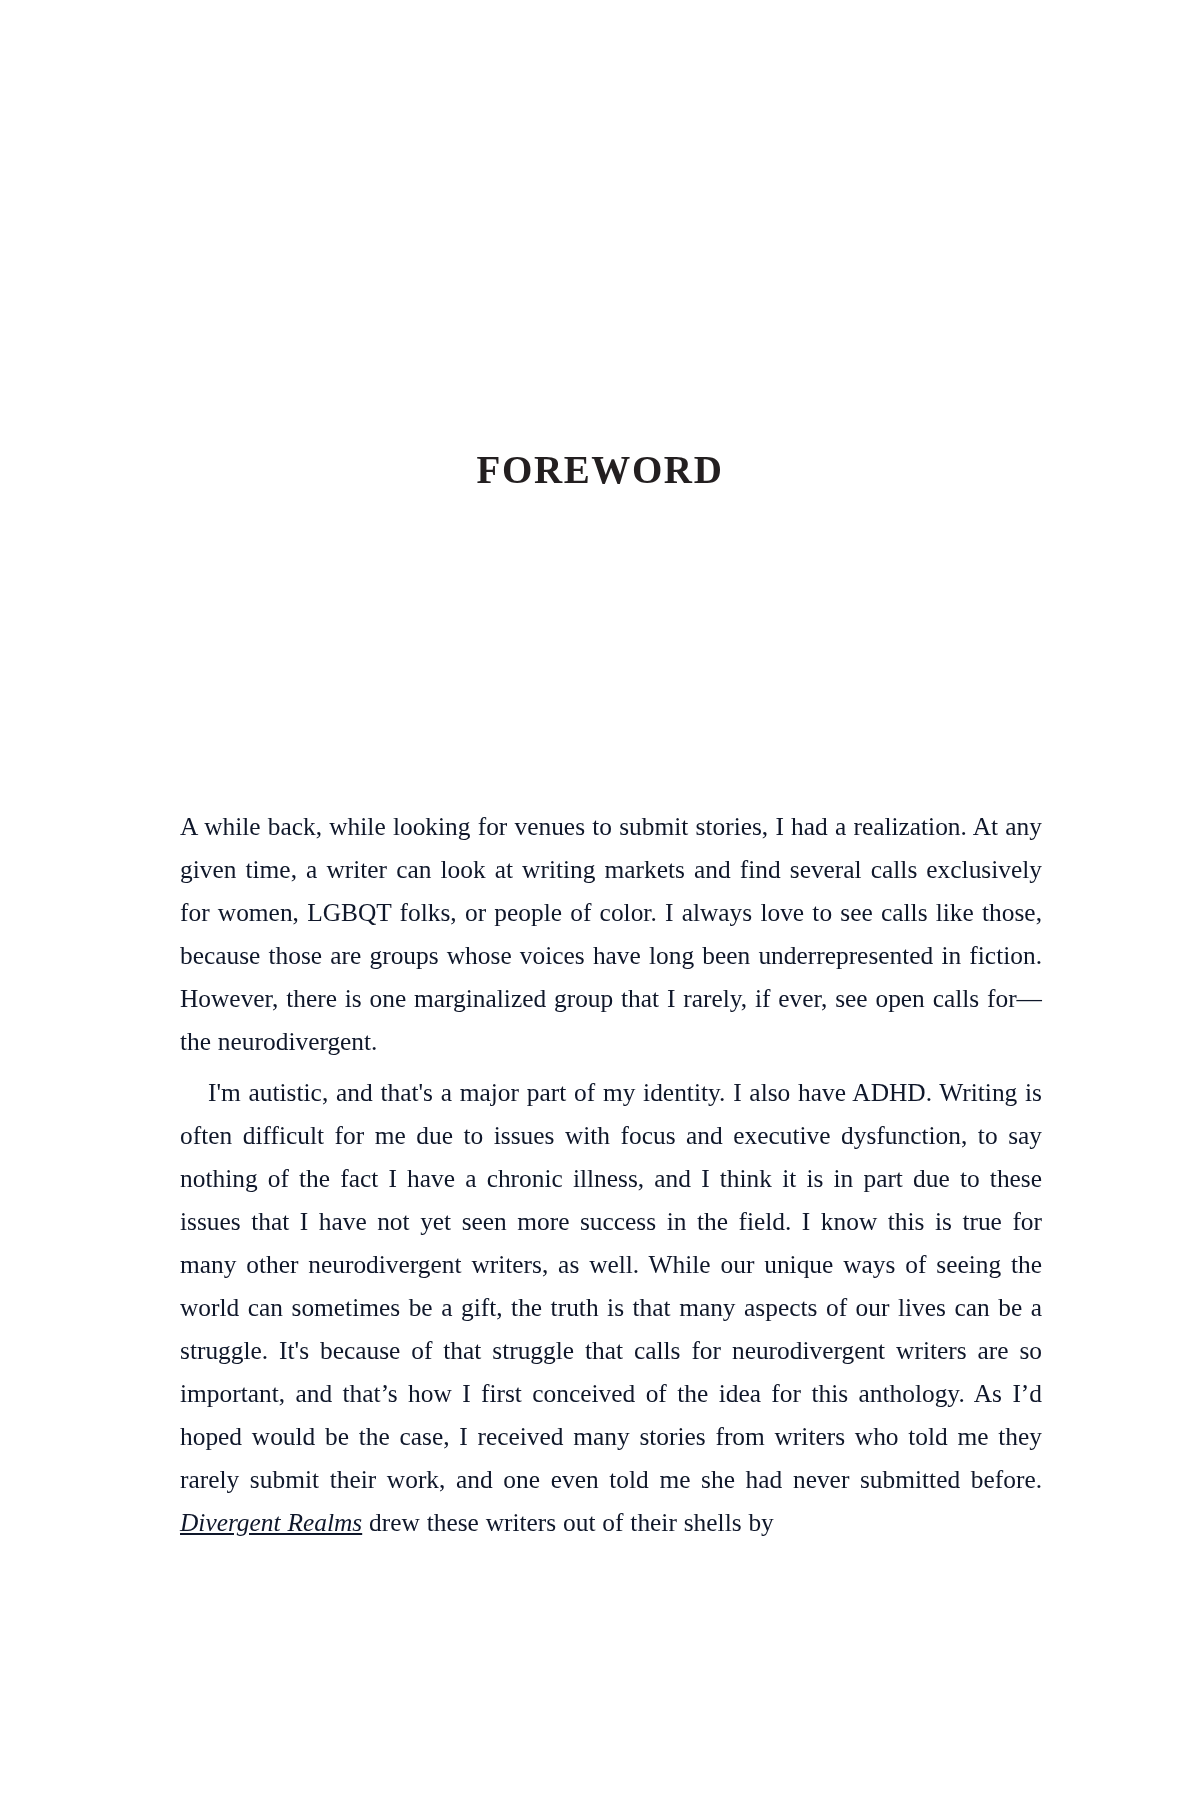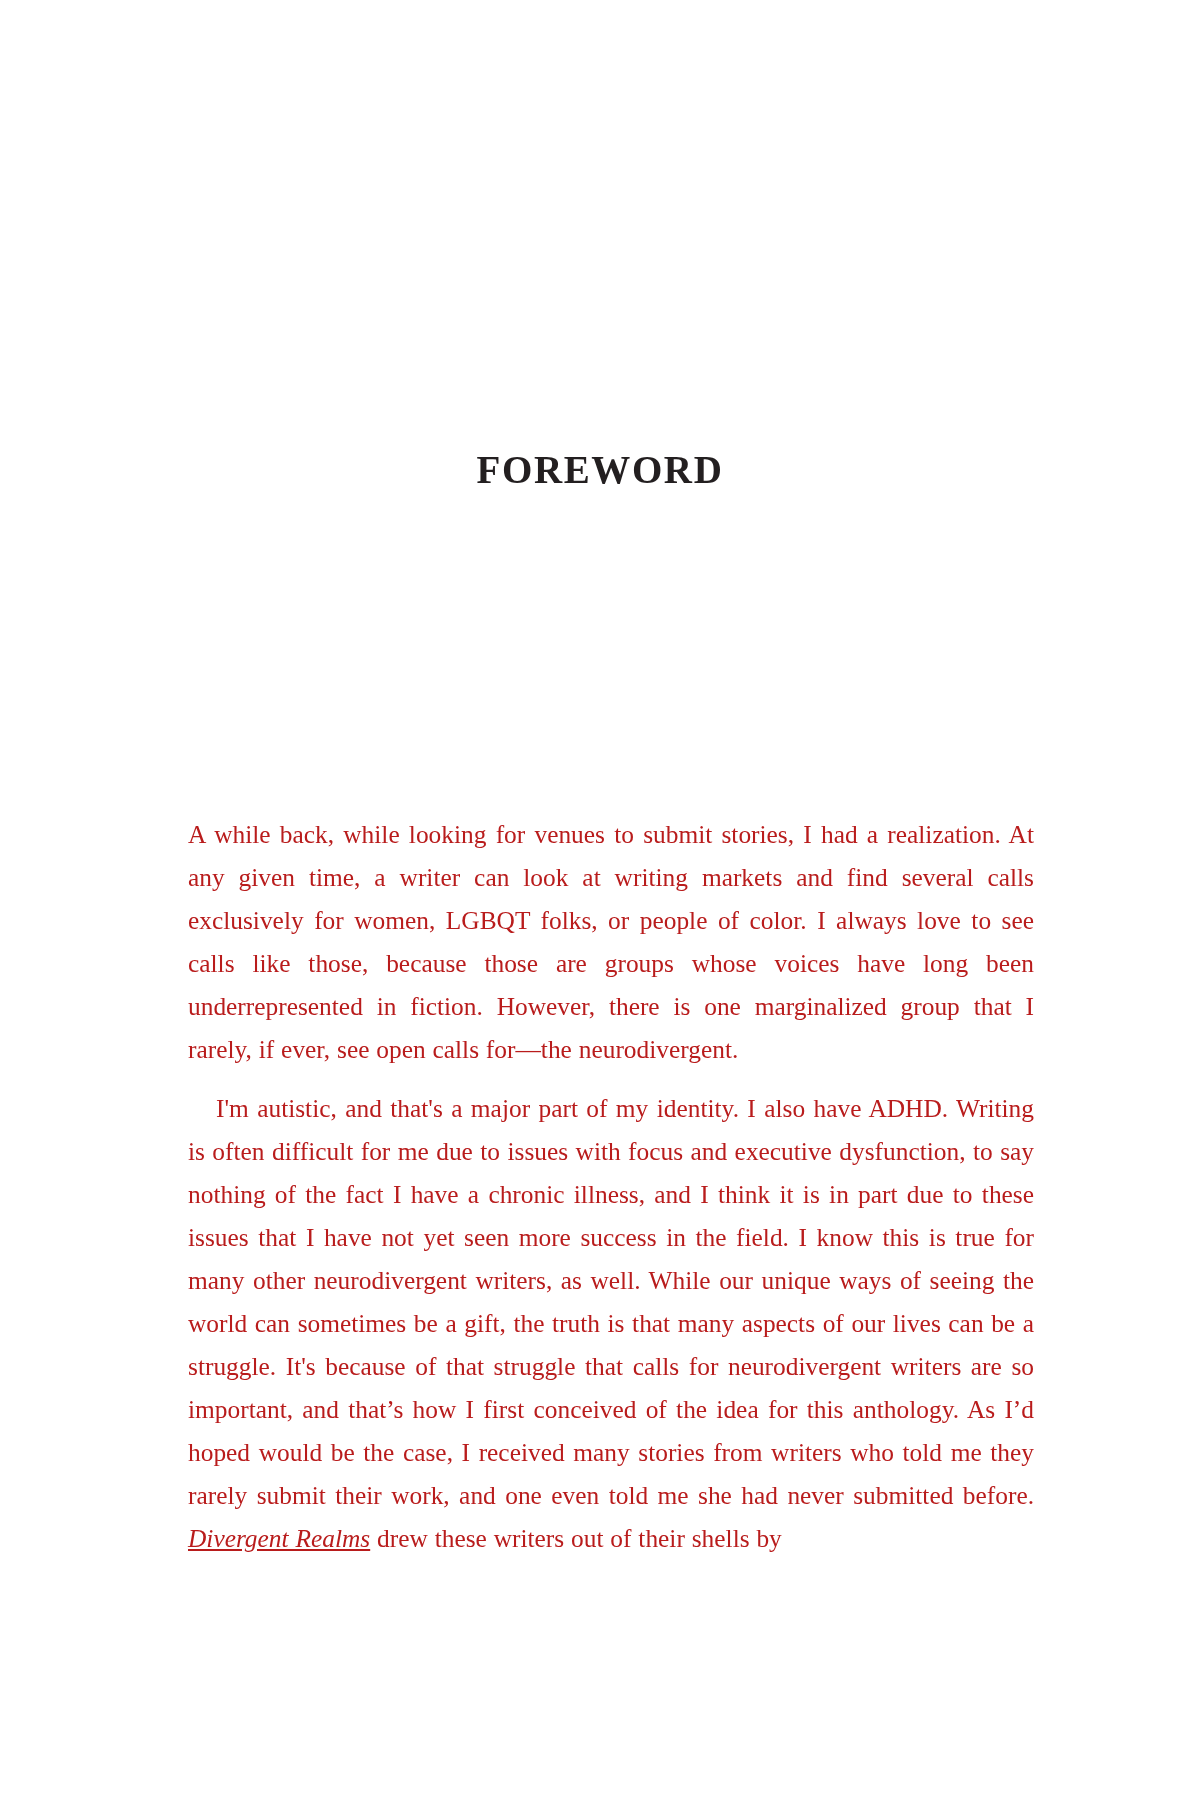--- a/index.html
+++ b/index.html
@@ -48,11 +48,11 @@
   }
 
   .body-paragraph {
-    margin: 16px;
+    margin: 8px;
     font-family: "Liberation Serif", "DejaVu Serif", serif;
     font-size: 25.4px;
     line-height: 43px;
-    color: #b91c1c;
+    color: #0f172a;
     text-align: justify;
     text-justify: inter-word;
     -webkit-hyphens: none;

